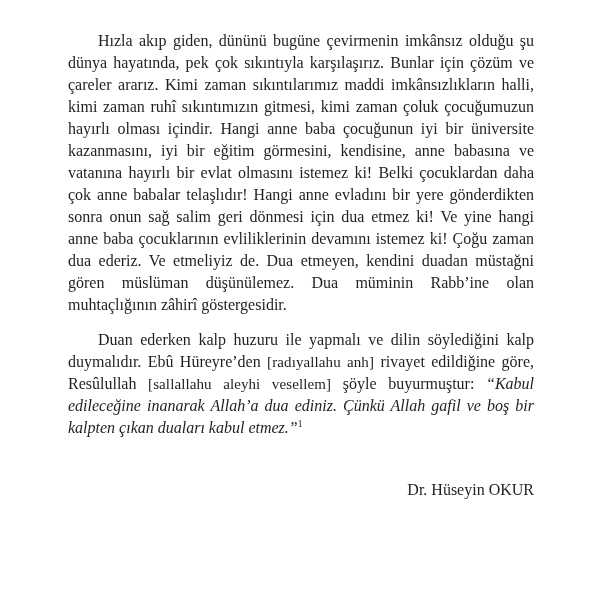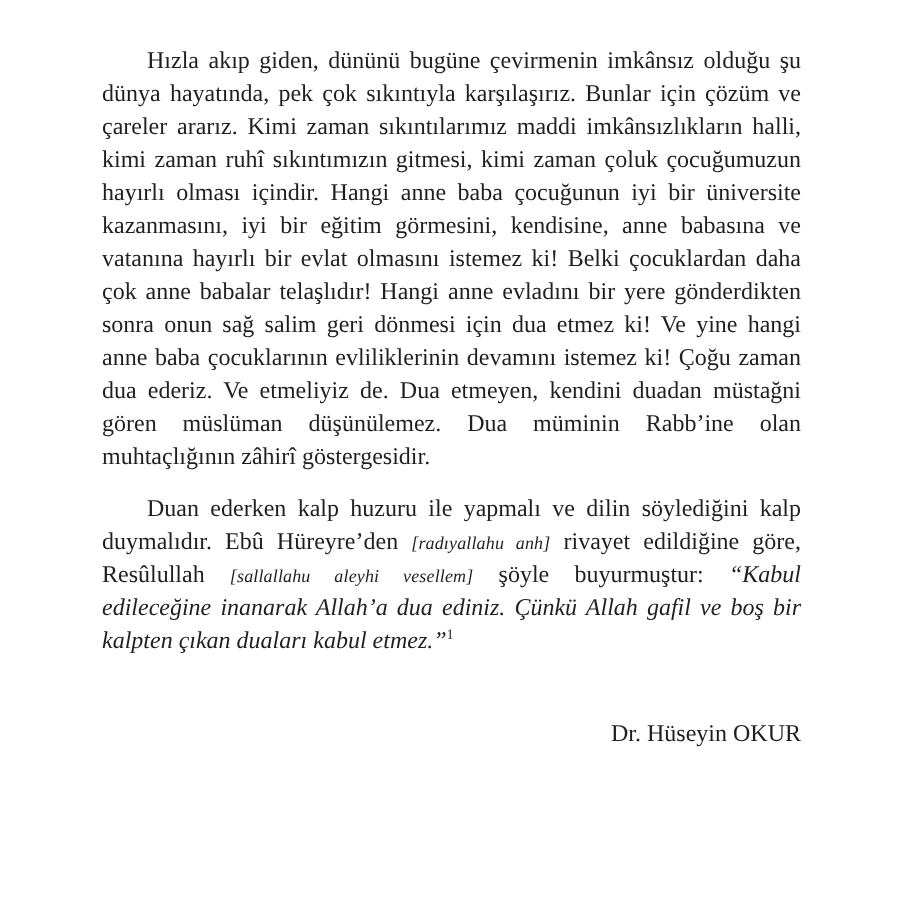--- a/index.html
+++ b/index.html
@@ -28,9 +28,8 @@
     -webkit-hyphens: auto;
   }
   .bracket {
-    font-size: 12px;
+    font-size: 15px;
     letter-spacing: 0.1px;
-    font-style: italic;
   }
   .quote {
     font-style: italic;

